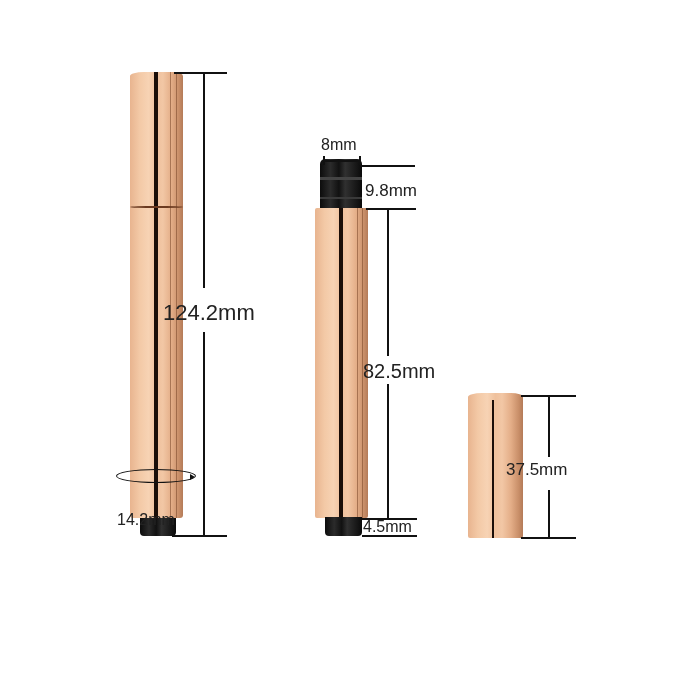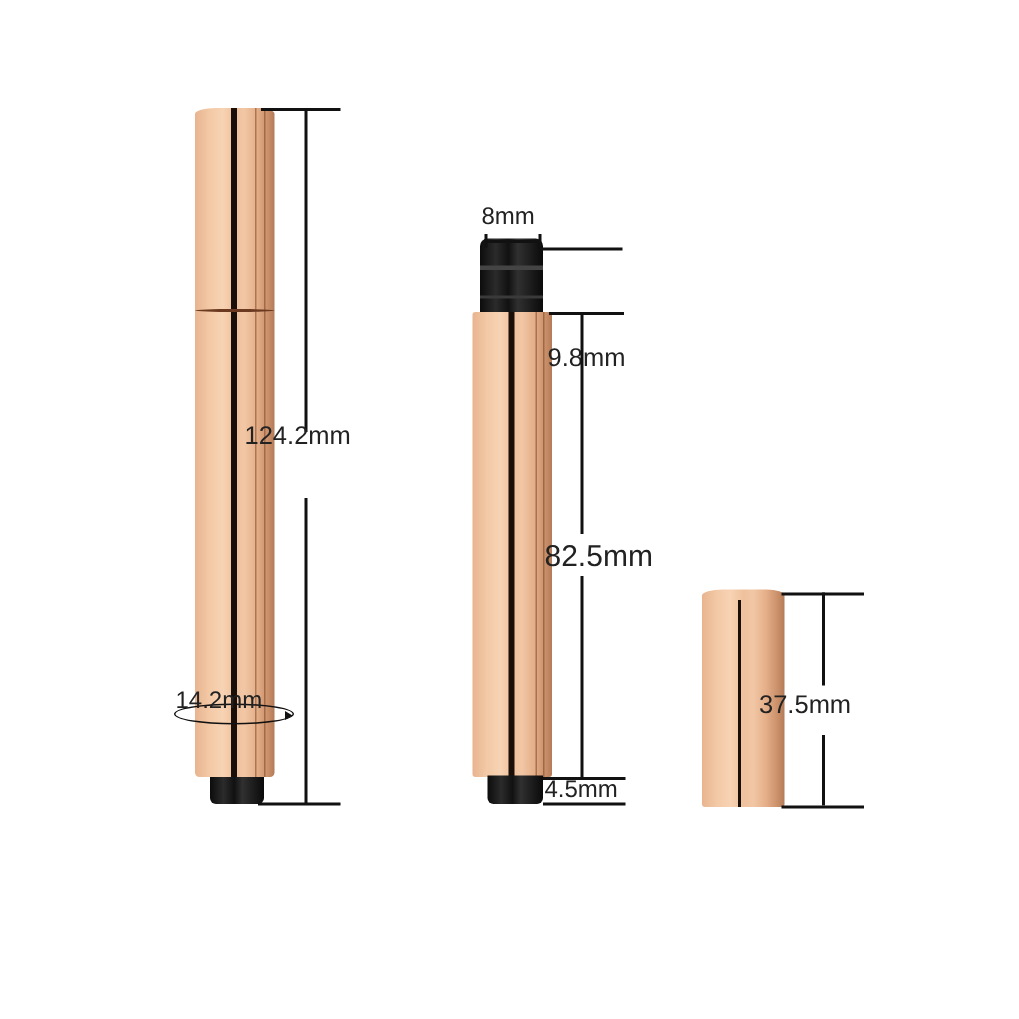--- a/index.html
+++ b/index.html
@@ -64,7 +64,7 @@
   <div class="line" style="left:359px;top:156px;width:1.5px;height:9px;"></div>
 
   <div class="line" style="left:360px;top:165px;width:55px;height:1.5px;"></div>
-  <div class="lbl clear" style="left:364px;top:182px;font-size:17px;margin-top:48px;">9.8mm</div>
+  <div class="lbl clear" style="left:364px;top:182px;font-size:17px;">9.8mm</div>
   <div class="line" style="left:366px;top:208px;width:50px;height:1.5px;"></div>
 
   <div class="line" style="left:387px;top:208px;width:1.5px;height:148px;"></div>

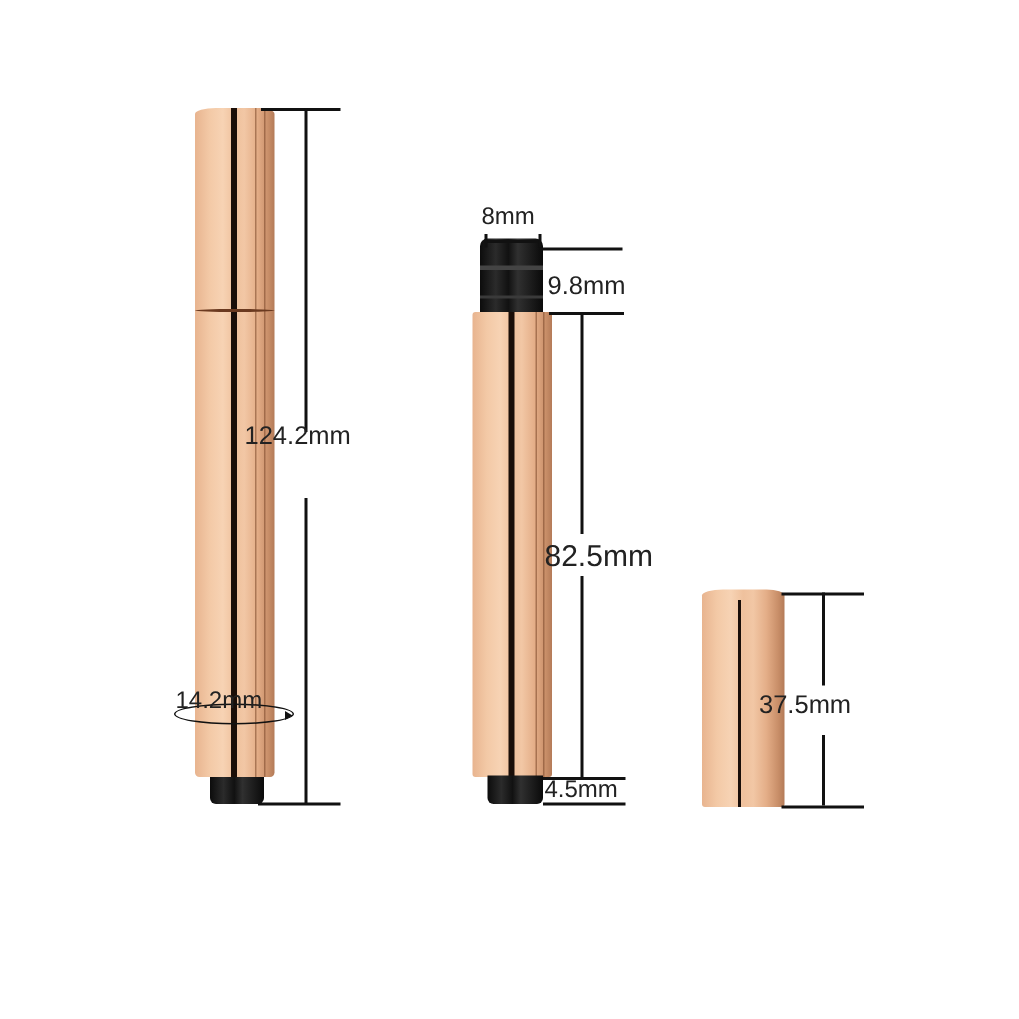--- a/index.html
+++ b/index.html
@@ -40,7 +40,7 @@
   <div class="line" style="left:172px;top:535px;width:55px;height:1.5px;"></div>
   <div class="line" style="left:203px;top:72px;width:1.5px;height:216px;"></div>
   <div class="line" style="left:203px;top:332px;width:1.5px;height:204px;"></div>
-  <div class="lbl clear" style="left:162px;top:282px;font-size:17px;">124.2mm</div>
+  <div class="lbl clear" style="left:162px;top:302px;font-size:22px;">124.2mm</div>
 </div>
 
 <div class="abs" style="left:0;top:0;width:679px;height:679px;">

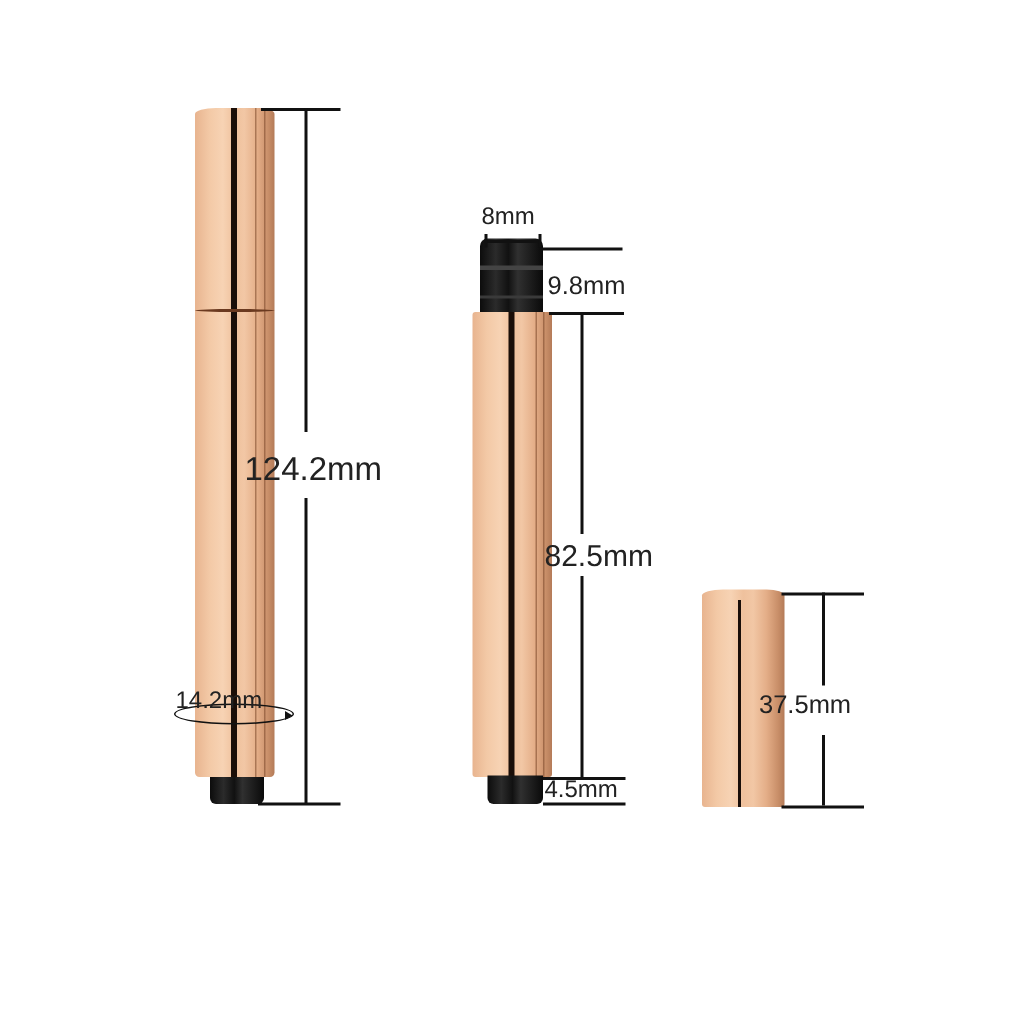--- a/index.html
+++ b/index.html
@@ -34,7 +34,7 @@
 
   <div class="abs" style="left:116px;top:469px;width:80px;height:14px;border:1.5px solid #111;border-radius:50%;box-sizing:border-box;"></div>
   <div class="abs" style="left:190px;top:474px;width:0;height:0;border-left:5px solid #111;border-top:3px solid transparent;border-bottom:3px solid transparent;"></div>
-  <div class="lbl clear" style="left:116px;top:460px;">14.2mm</div>
+  <div class="lbl clear" style="left:116px;top:512px;">14.2mm</div>
 
   <div class="line" style="left:174px;top:72px;width:53px;height:1.5px;"></div>
   <div class="line" style="left:172px;top:535px;width:55px;height:1.5px;"></div>

